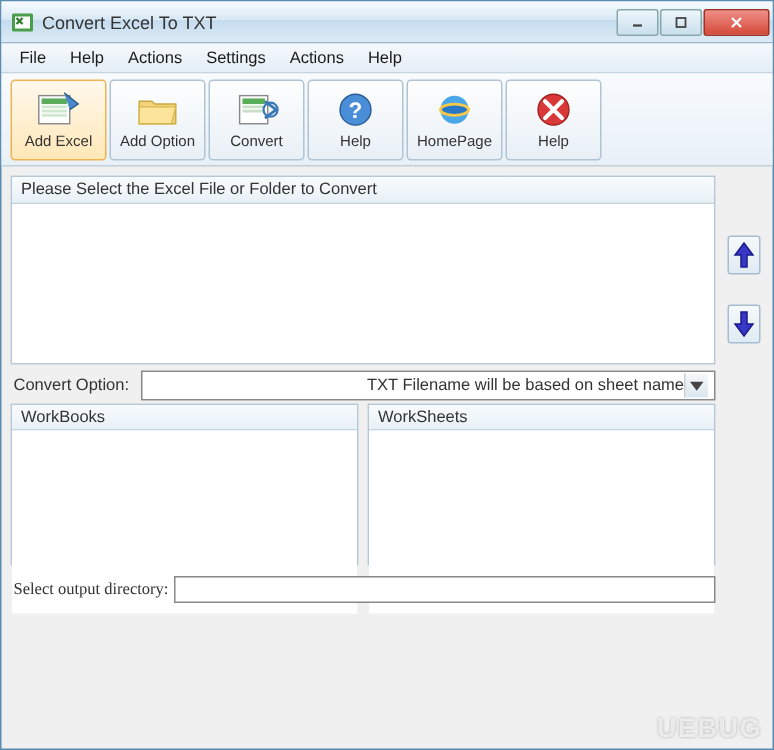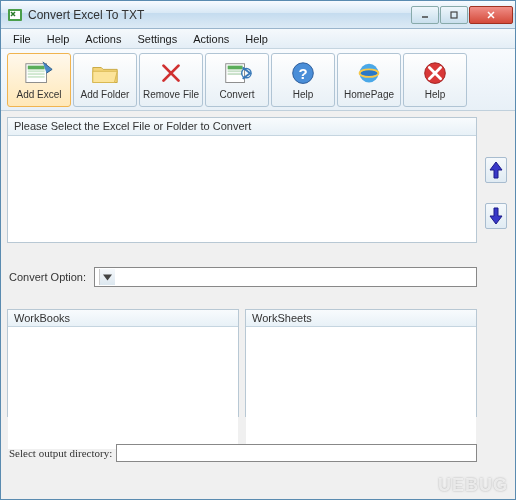--- a/index.html
+++ b/index.html
@@ -117,7 +117,7 @@
             <path d="M3 12 L29 12 L26 24 L3 24 Z" fill="#fce49a" stroke="#d8b850"></path>
           </svg>
         </span>
-      <span class="tool-label">Add Folder</span>
+      <span class="tool-label">Add Option</span>
     </div>
     <div class="tool-btn">
       <span class="tool-icon">

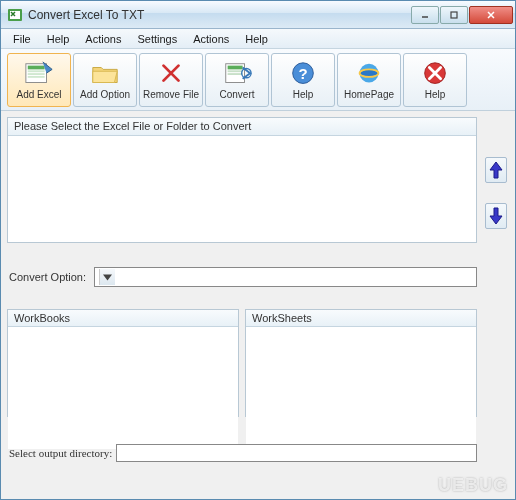--- a/index.html
+++ b/index.html
@@ -122,14 +122,6 @@
     <div class="tool-btn">
       <span class="tool-icon">
           <svg viewBox="0 0 32 28">
-            <path d="M8 6 L24 22 M24 6 L8 22" stroke="#d03030" stroke-width="3" stroke-linecap="round"></path>
-          </svg>
-        </span>
-      <span class="tool-label">Remove File</span>
-    </div>
-    <div class="tool-btn">
-      <span class="tool-icon">
-          <svg viewBox="0 0 32 28">
             <rect x="4" y="4" width="20" height="20" fill="#fff" stroke="#888"></rect>
             <rect x="6" y="6" width="16" height="4" fill="#5aad5a"></rect>
             <rect x="6" y="11" width="16" height="2" fill="#c8e0c8"></rect>

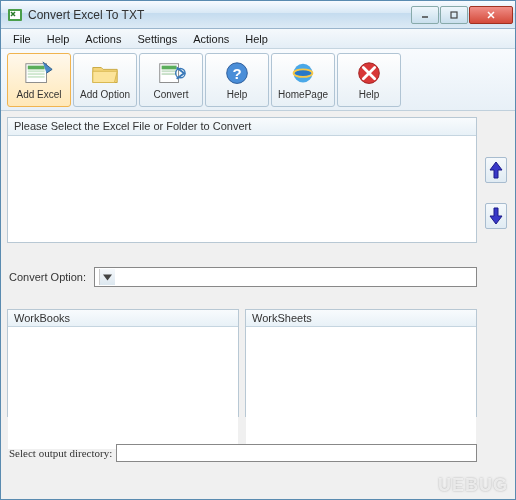--- a/index.html
+++ b/index.html
@@ -25,7 +25,7 @@
 .tool-label { font-size: 10px; color: #333; text-align: right; }
 
 .content { flex: 1; padding: 6px; display: flex; gap: 6px; }
-.left-col { flex: 1; display: flex; flex-direction: column; gap: 20px; }
+.left-col { flex: 1; display: flex; flex-direction: column; gap: 0; }
 .right-col { width: 26px; display: flex; flex-direction: column; justify-content: flex-start; padding-top: 40px; gap: 20px; align-items: center; }
 
 .panel { border: 1px solid #b8c8d4; background: #fff; }

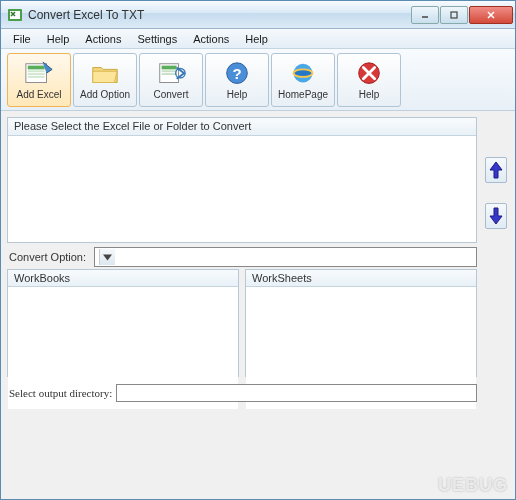--- a/index.html
+++ b/index.html
@@ -173,6 +173,7 @@
       <div class="option-row">
         <span class="option-label">Convert Option:</span>
         <div class="dropdown">
+          <span class="dropdown-text">TXT Filename will be based on sheet name</span>
           <span class="dropdown-arrow">
               <svg viewBox="0 0 10 10">
                 <path d="M2 3 L5 7 L8 3" fill="#444"></path>

